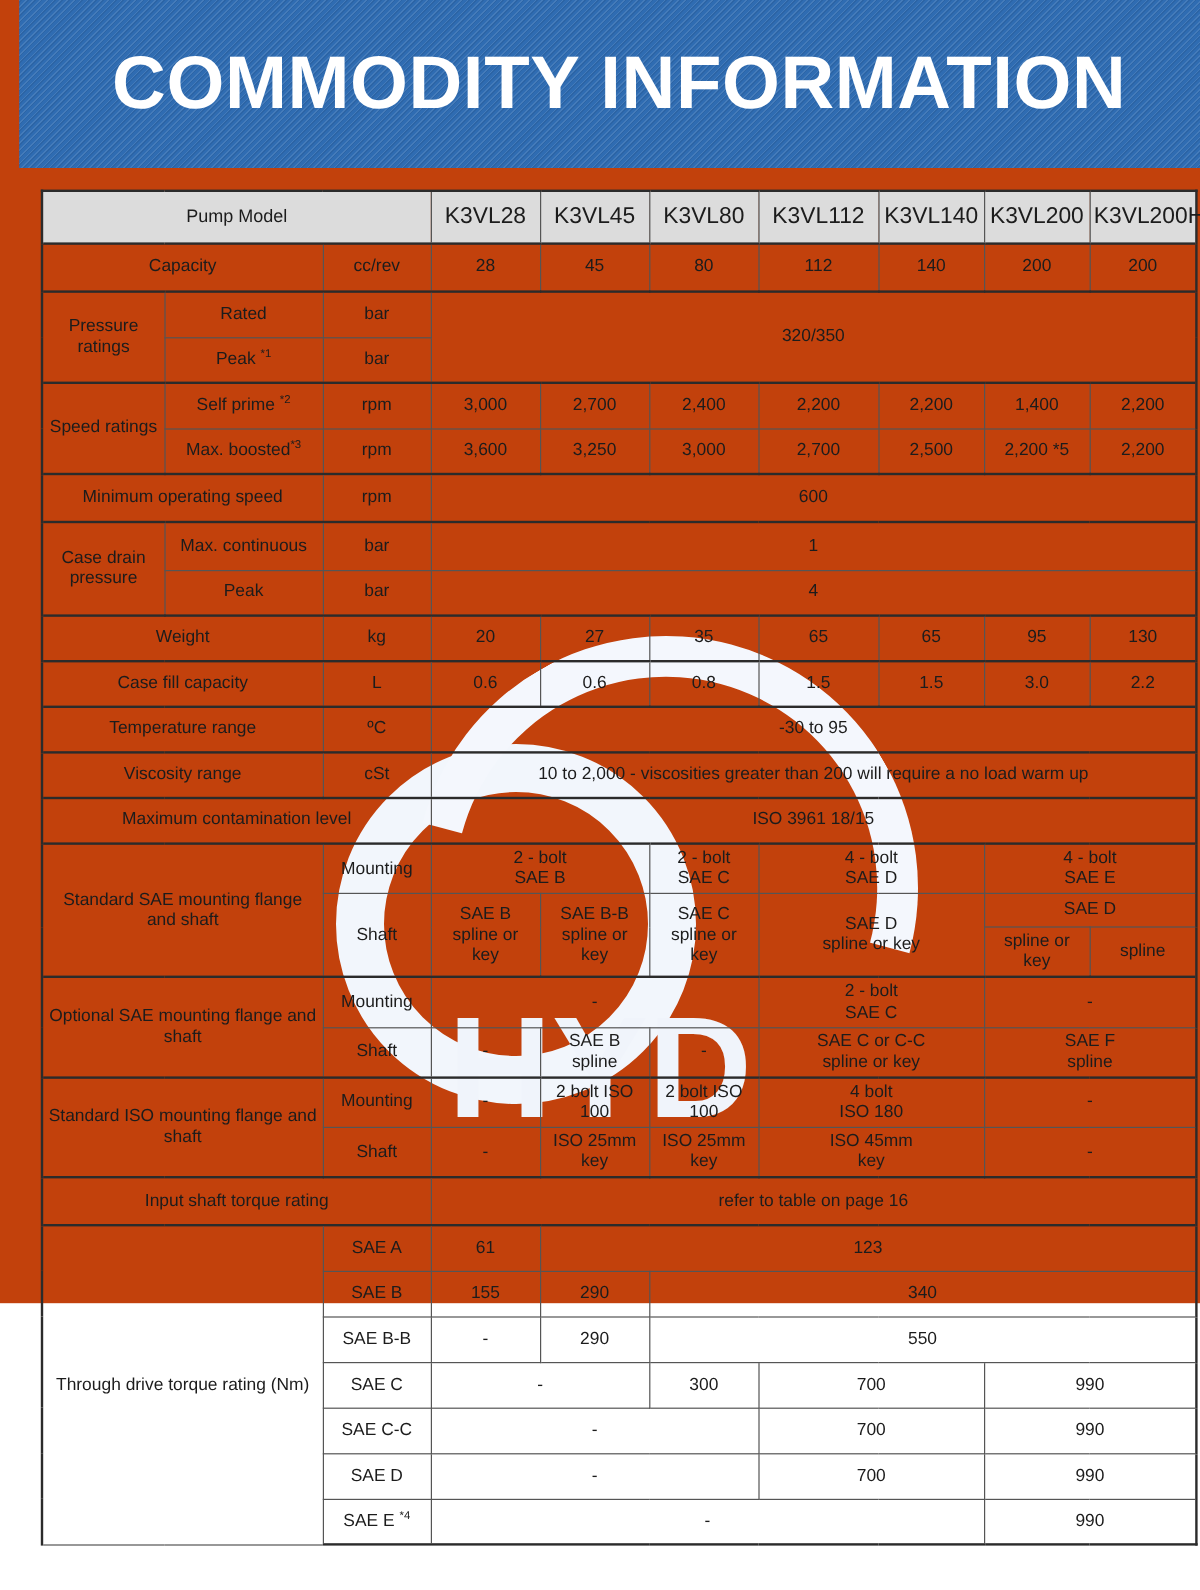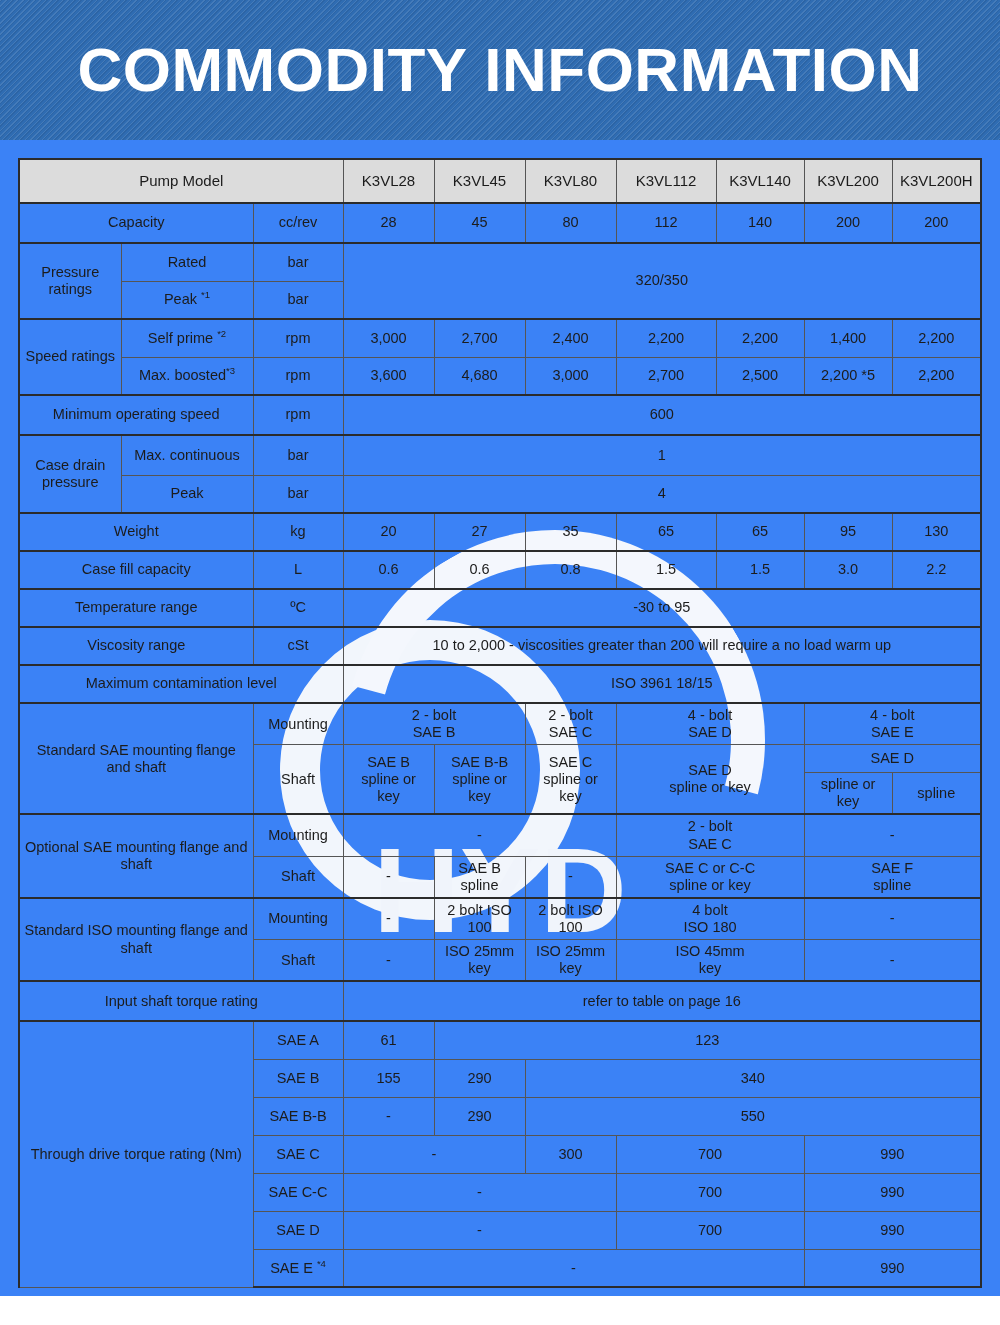--- a/index.html
+++ b/index.html
@@ -12,8 +12,9 @@
   }
   #page {
     position: relative;
-    width: 1000px; height: 1296px;
-    background: #3b82f6;
+    width: 1000px; height: 1086px;
+    background: #c2410c;
+    padding-left: 16px;
   }
 
   

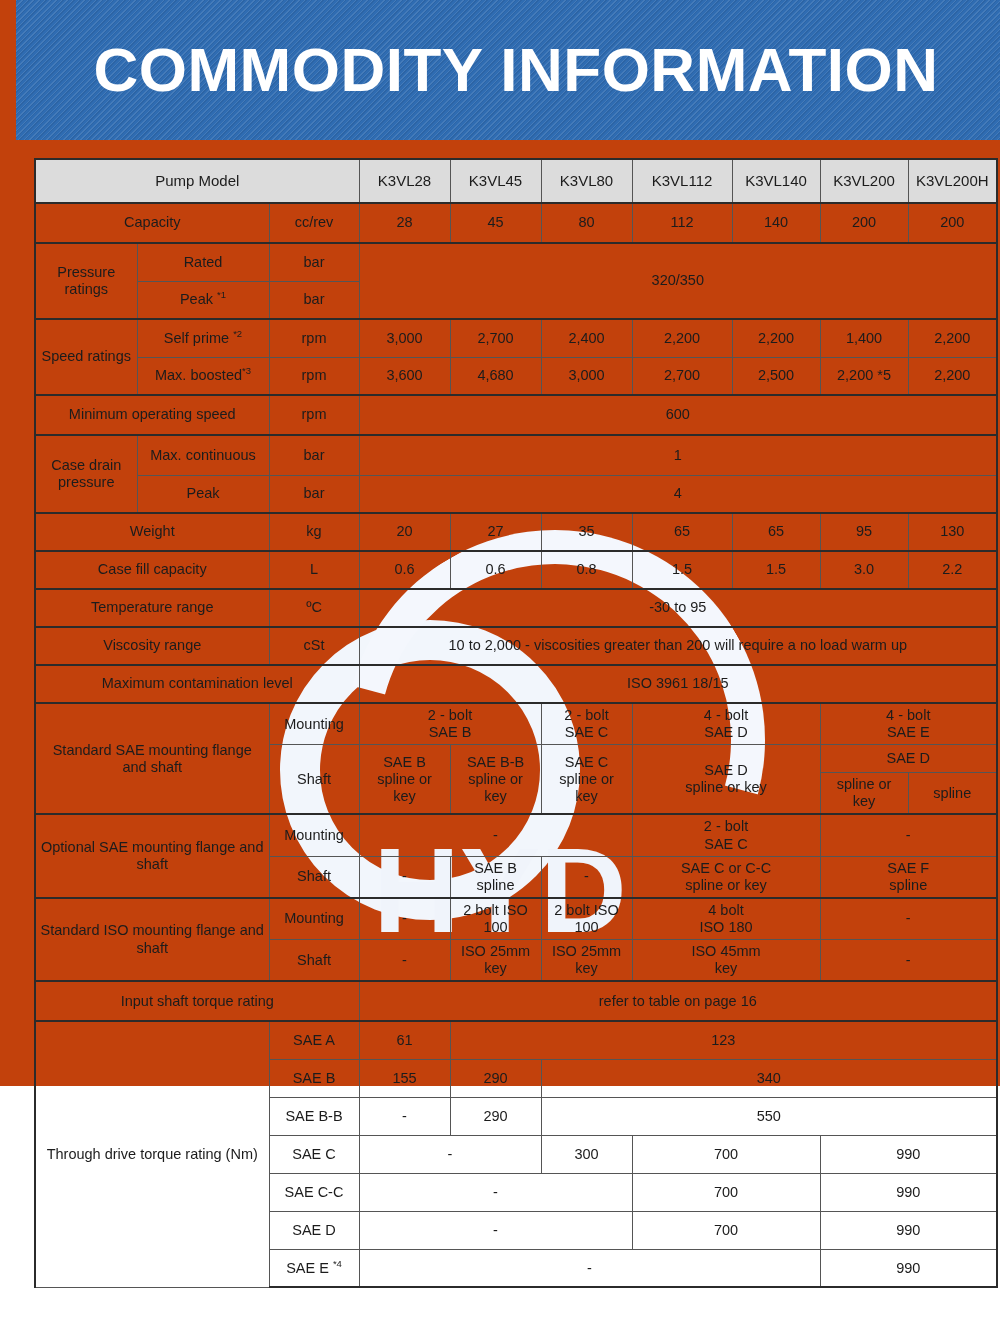--- a/index.html
+++ b/index.html
@@ -132,7 +132,7 @@
     font-size: 15px;
     height: 44px;
   }
-  .hdr-model { font-size: 15px; }
+  .hdr-model { font-size: 19px; }
   .sect-top { border-top: 2px solid #2b2b2b !important; }
   .outer-l { border-left: 2px solid #2b2b2b !important; }
   .outer-r { border-right: 2px solid #2b2b2b !important; }

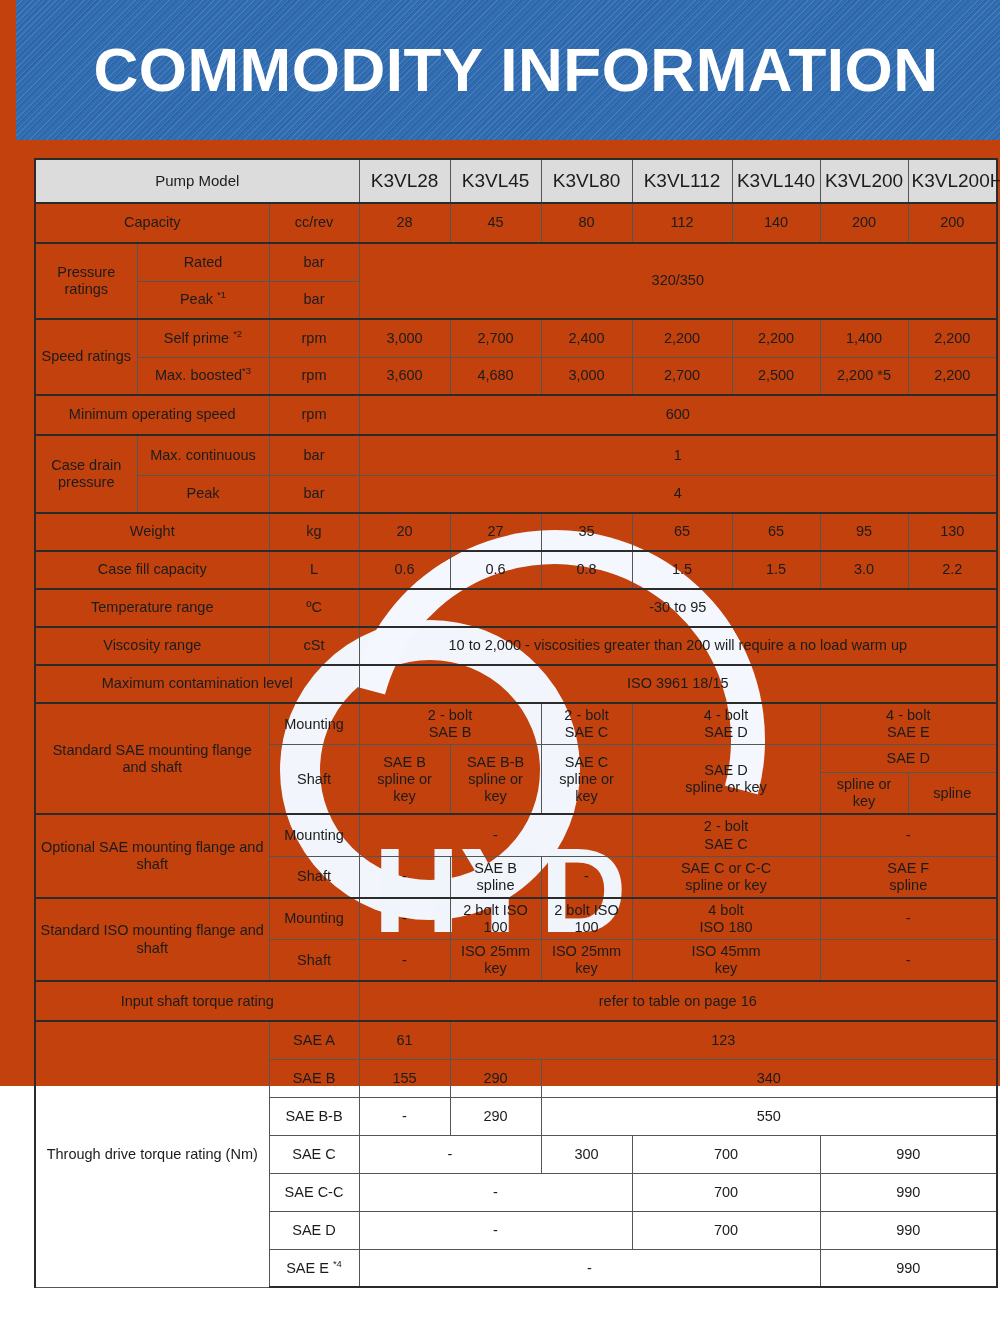--- a/index.html
+++ b/index.html
@@ -227,7 +227,7 @@
       <td><span>Max. boosted</span><sup class="fn">*3</sup></td>
       <td>rpm</td>
       <td>3,600</td>
-      <td>4,680</td>
+      <td>3,250</td>
       <td>3,000</td>
       <td>2,700</td>
       <td>2,500</td>

